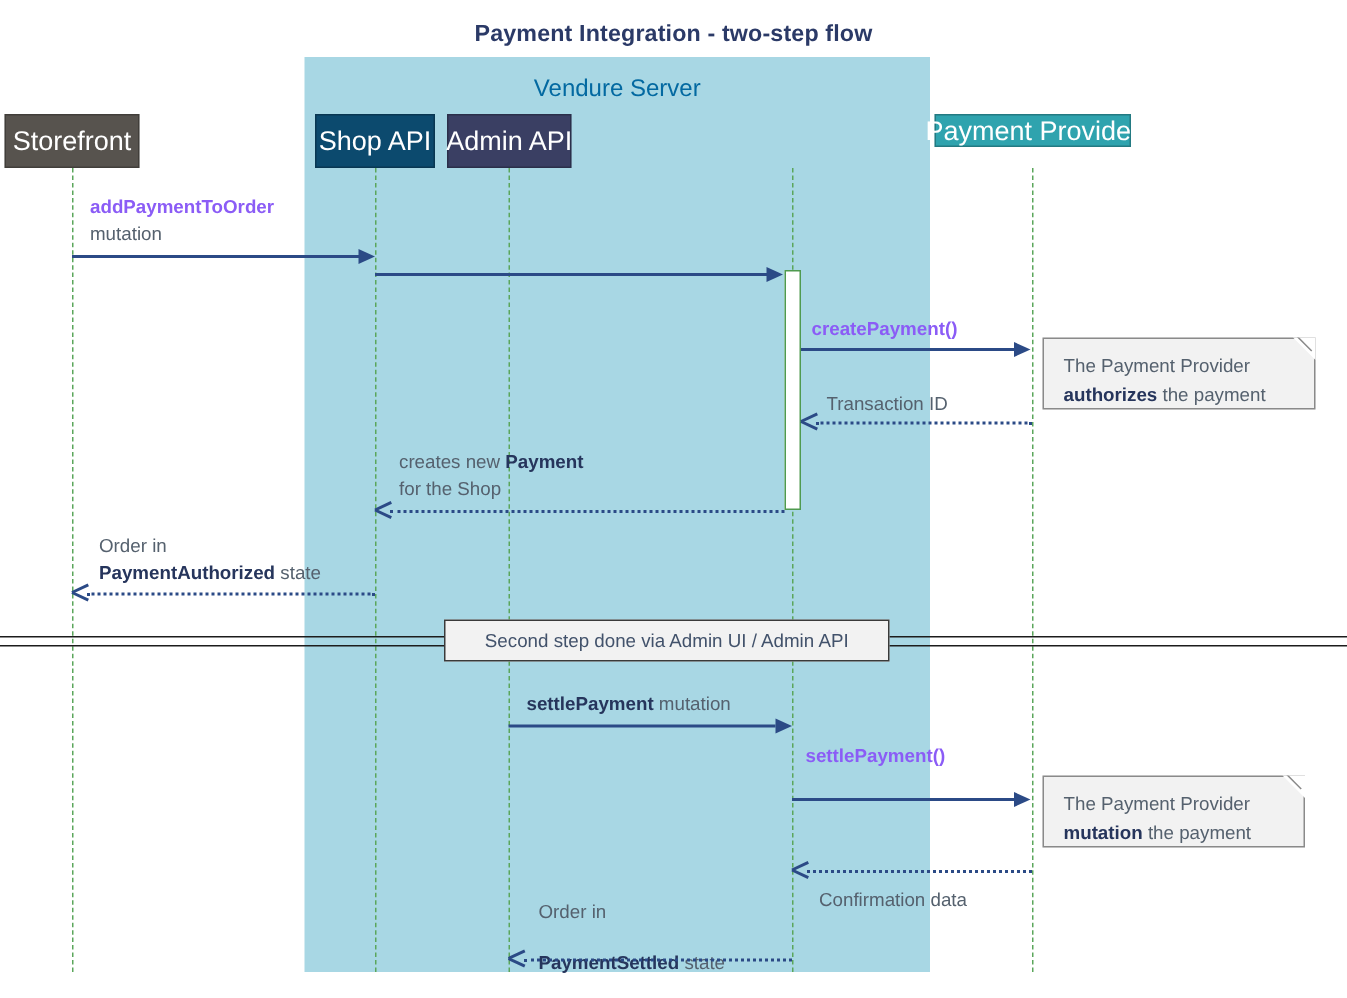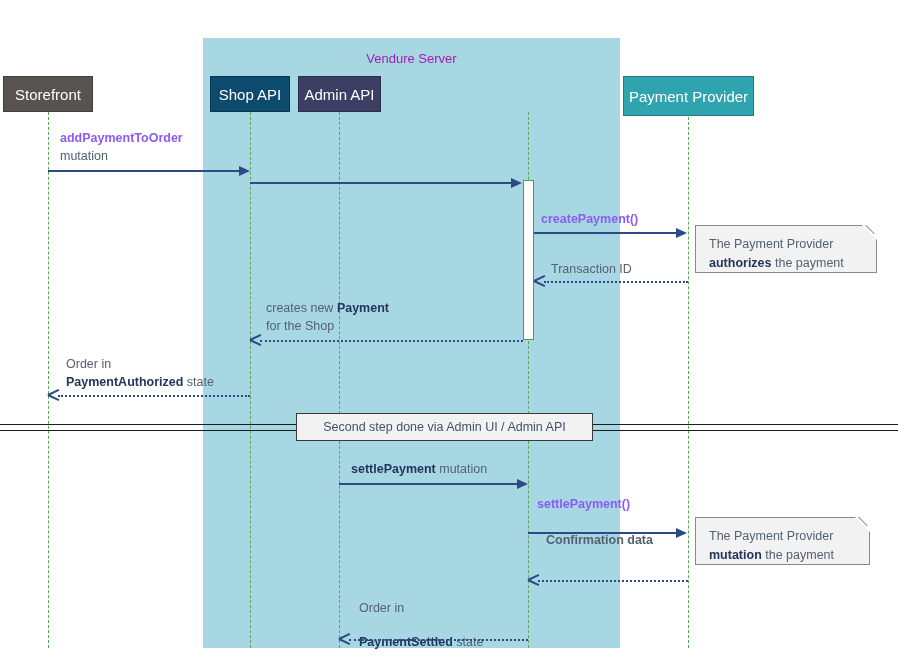--- a/index.html
+++ b/index.html
@@ -186,6 +186,7 @@
 
 <div id="diagram">
 
+  <div class="title">Payment Integration - two-step flow</div>
 
   <div class="group-box" style="left:203px; top:38px; width:417px; height:610px;"></div>
   <div class="group-label" style="left:203px; top:51px; width:417px;">Vendure Server</div>

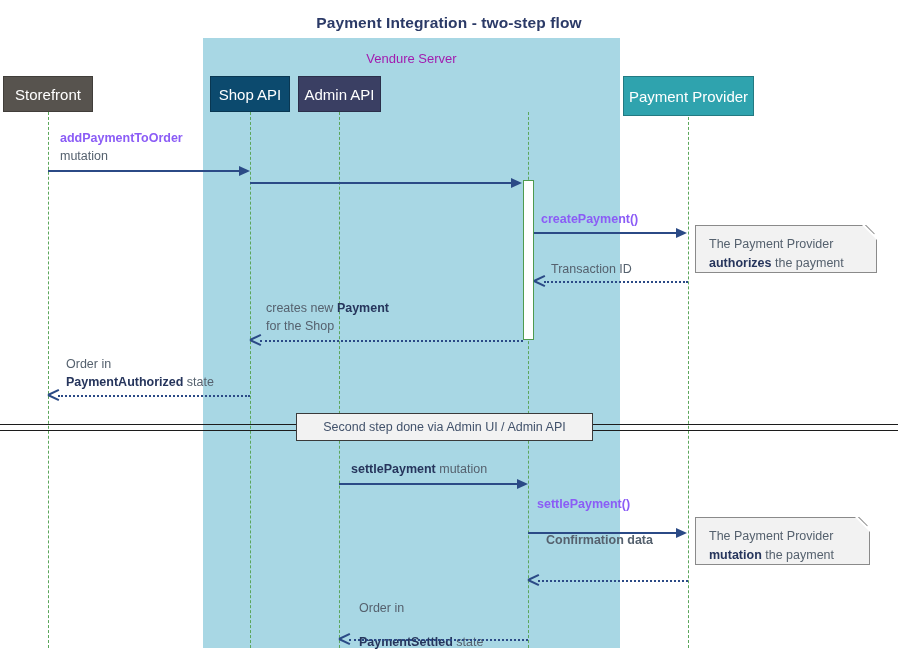--- a/index.html
+++ b/index.html
@@ -38,8 +38,8 @@
   .group-label {
     position: absolute;
     text-align: center;
-    font-size: 13px;
-    color: #a21caf;
+    font-size: 16px;
+    color: #0369a1;
   }
   
   .participant {

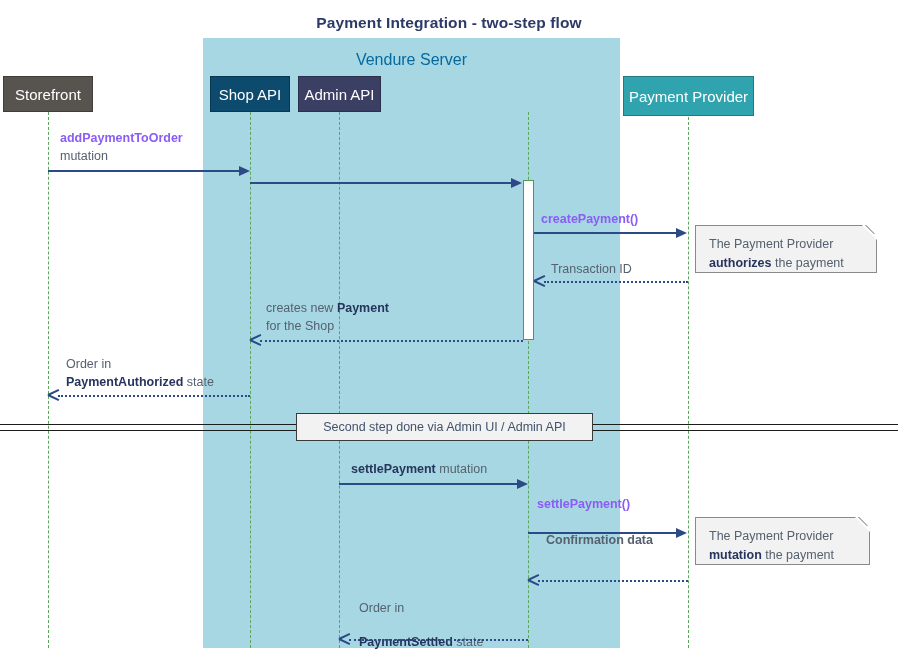--- a/index.html
+++ b/index.html
@@ -49,7 +49,7 @@
     align-items: center;
     justify-content: center;
     color: #ffffff;
-    font-size: 15px;
+    font-size: 18px;
     border: 1px solid rgba(0,0,0,0.25);
     white-space: nowrap;
   }

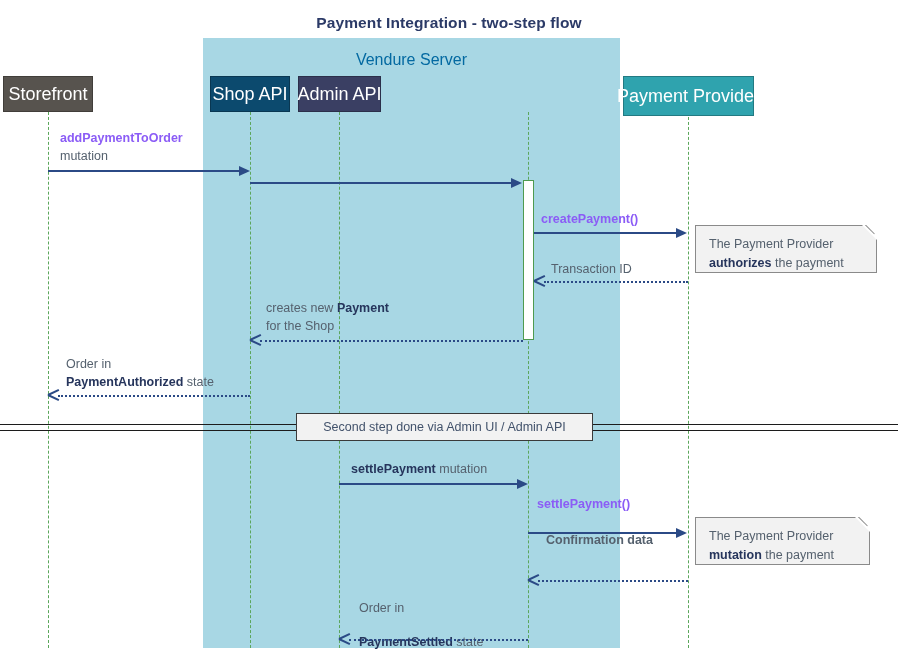--- a/index.html
+++ b/index.html
@@ -206,7 +206,7 @@
   <div class="participant" style="left:298px; top:76px; width:83px; height:36px; background:#3a3f63;">
     <span>Admin API</span>
   </div>
-  <div class="participant" style="left:623px; top:76px; width:131px; height:40px; background:#2fa3ae;">
+  <div class="participant" style="left:623px; top:76px; width:131px; height:22px; background:#2fa3ae;">
     <span>Payment Provider</span>
   </div>
 

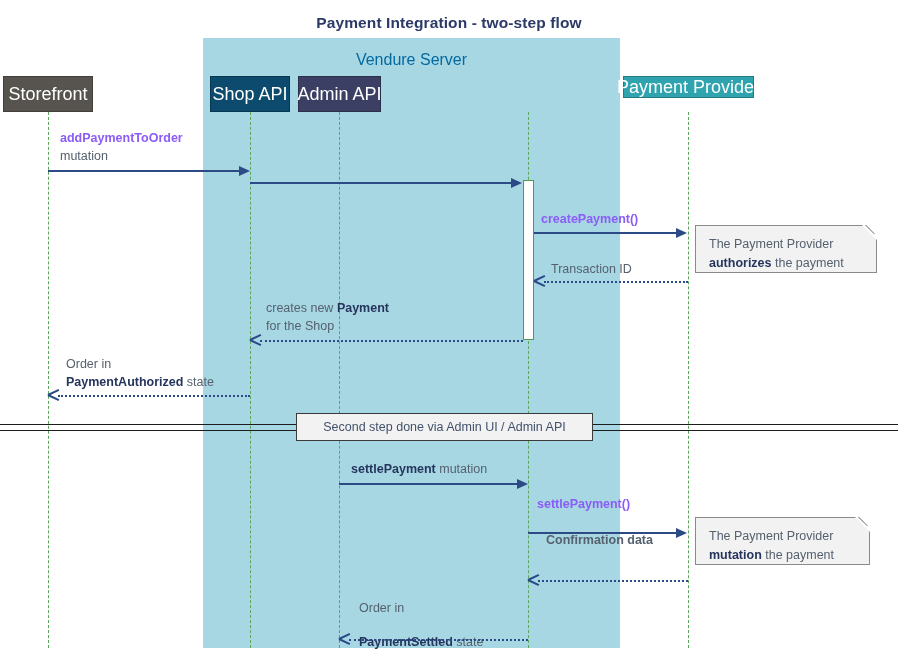--- a/index.html
+++ b/index.html
@@ -274,7 +274,7 @@
     <span class="note-fold-edge"></span>
   </div>
 
-  <div class="msg-label" style="left:546px; top:532px;font-weight:bold;">Confirmation data</div>
+  <div class="msg-label" style="left:546px; top:592px;">Confirmation data</div>
   <div class="msg-line dotted" style="left:538px; top:580px; width:150px;"></div>
   <div class="arrowhead open left" style="left:528px; top:574px;"></div>
 

